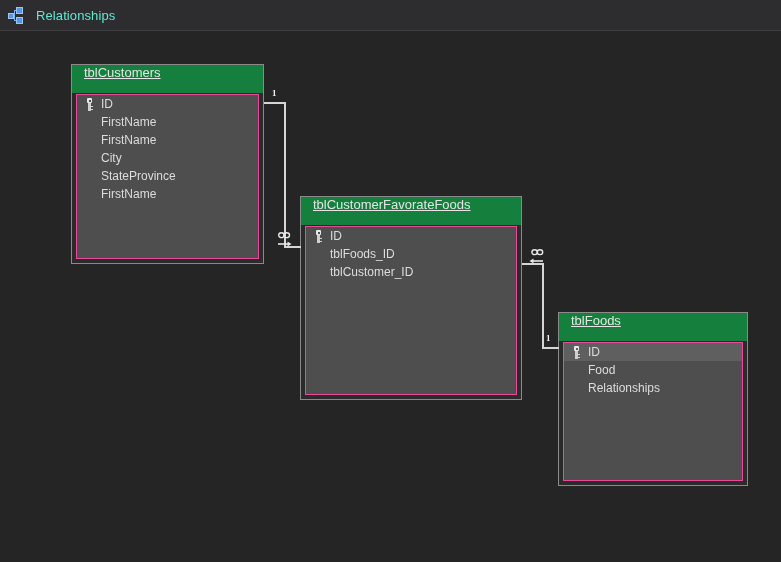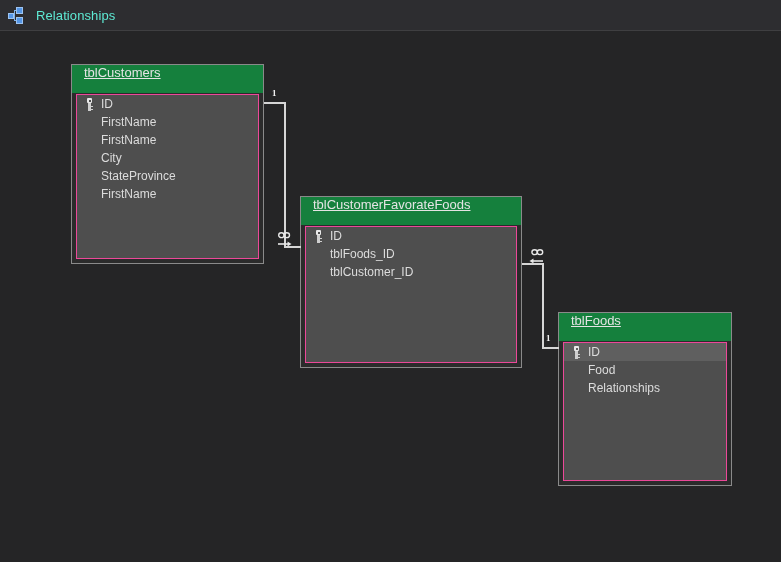--- a/index.html
+++ b/index.html
@@ -238,7 +238,7 @@
     </div>
   </div>
 
-  <div class="tbl" style="left:300px; top:165px; width:222px; height:172px;">
+  <div class="tbl" style="left:300px; top:165px; width:222px; height:204px;">
     <div class="tbl-header">
       <span>tblCustomerFavorateFoods</span>
     </div>

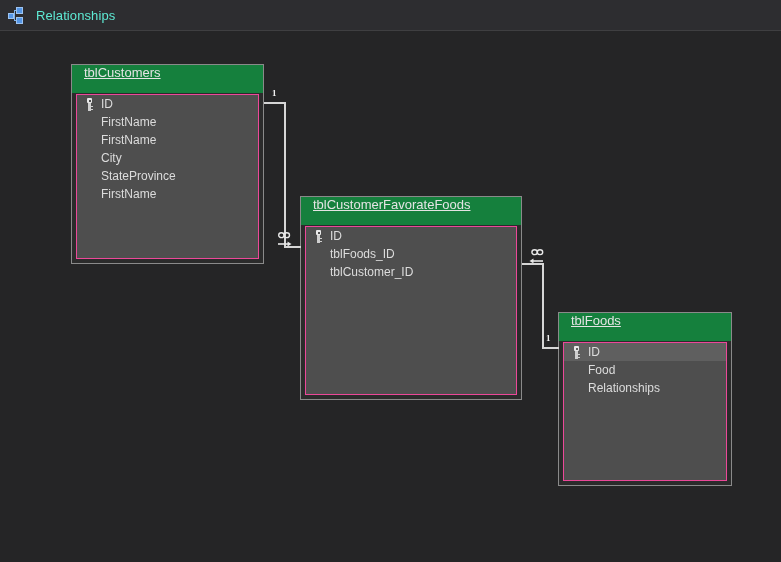--- a/index.html
+++ b/index.html
@@ -266,7 +266,7 @@
     </div>
   </div>
 
-  <div class="tbl" style="left:558px; top:281px; width:174px; height:174px;">
+  <div class="tbl" style="left:558px; top:281px; width:190px; height:174px;">
     <div class="tbl-header">
       <span>tblFoods</span>
     </div>

